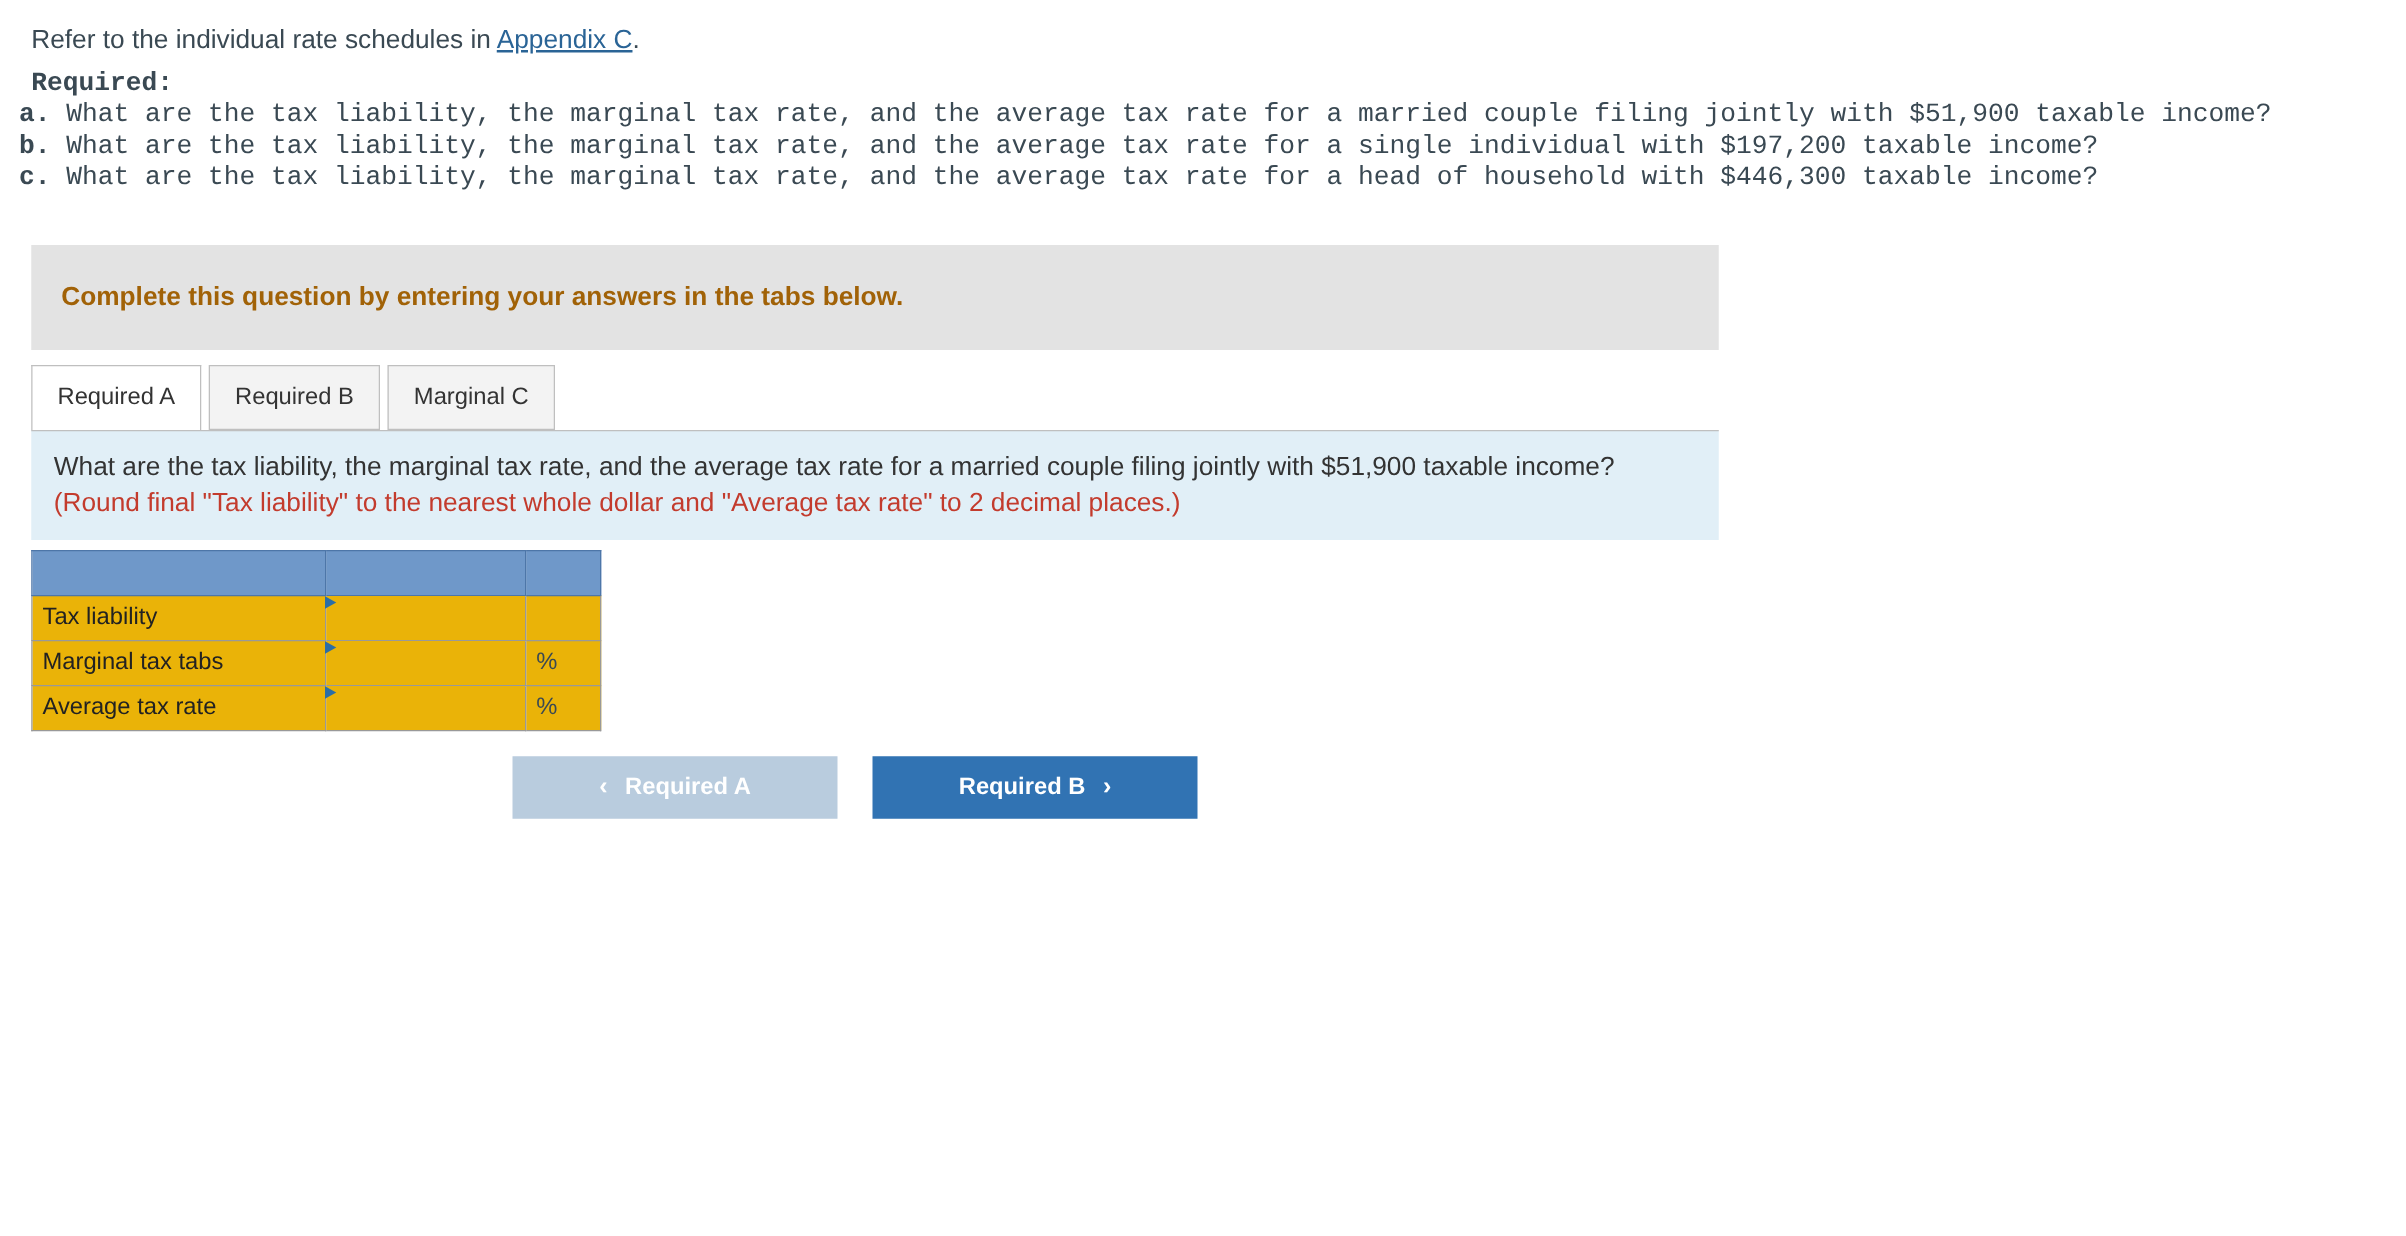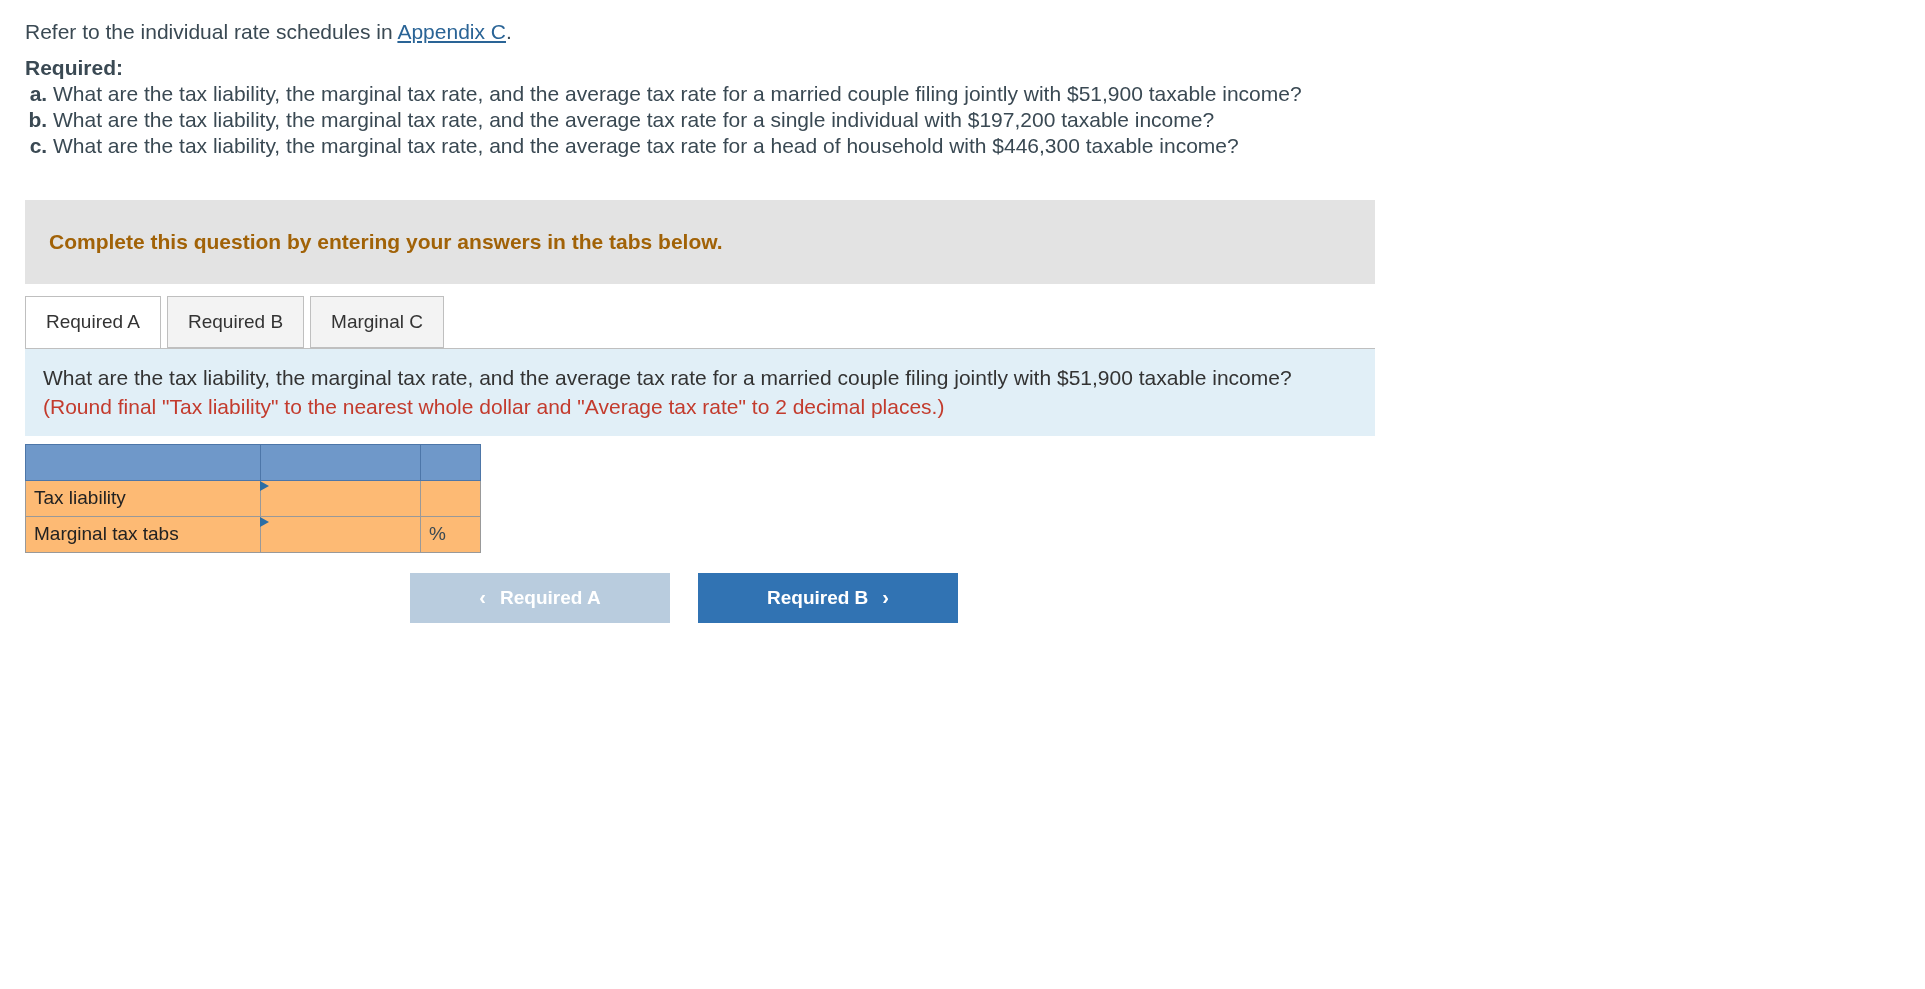--- a/index.html
+++ b/index.html
@@ -14,7 +14,7 @@
   }
   .intro-text { margin-bottom: 12px; }
   a.appendix-link { color: #2a6496; text-decoration: underline; }
-  .required-block { margin-bottom: 40px; }
+  .required-block { margin-bottom: 40px; font-family: Liberation Mono, monospace; }
   .required-label { font-weight: bold; margin-bottom: 2px; }
   ol.req-list { margin: 0; padding-left: 28px; list-style-type: lower-alpha; }
   ol.req-list li { padding-bottom: 2px; }

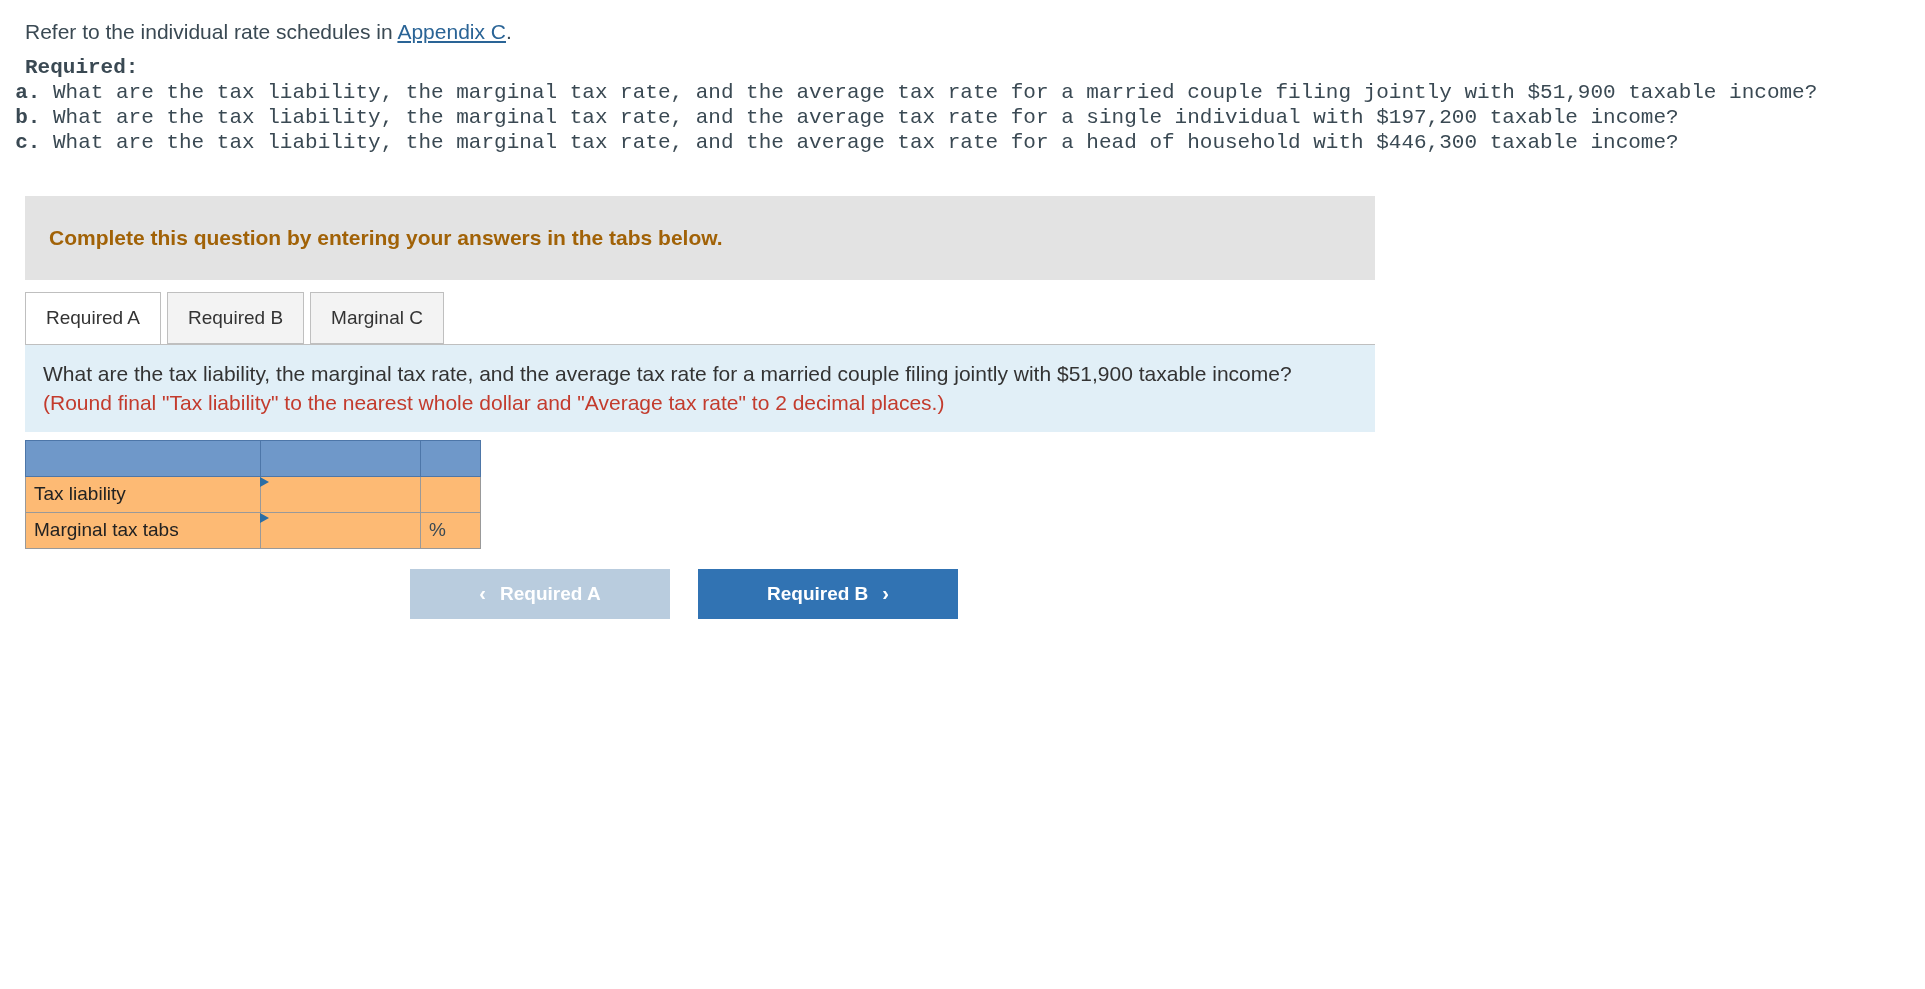--- a/index.html
+++ b/index.html
@@ -56,7 +56,7 @@
     border: 1px solid #999;
     padding: 4px 8px;
     font-size: 19px;
-    background: #fdba74;
+    background: #eab308;
     height: 36px;
   }
   .answer-table .hdr {

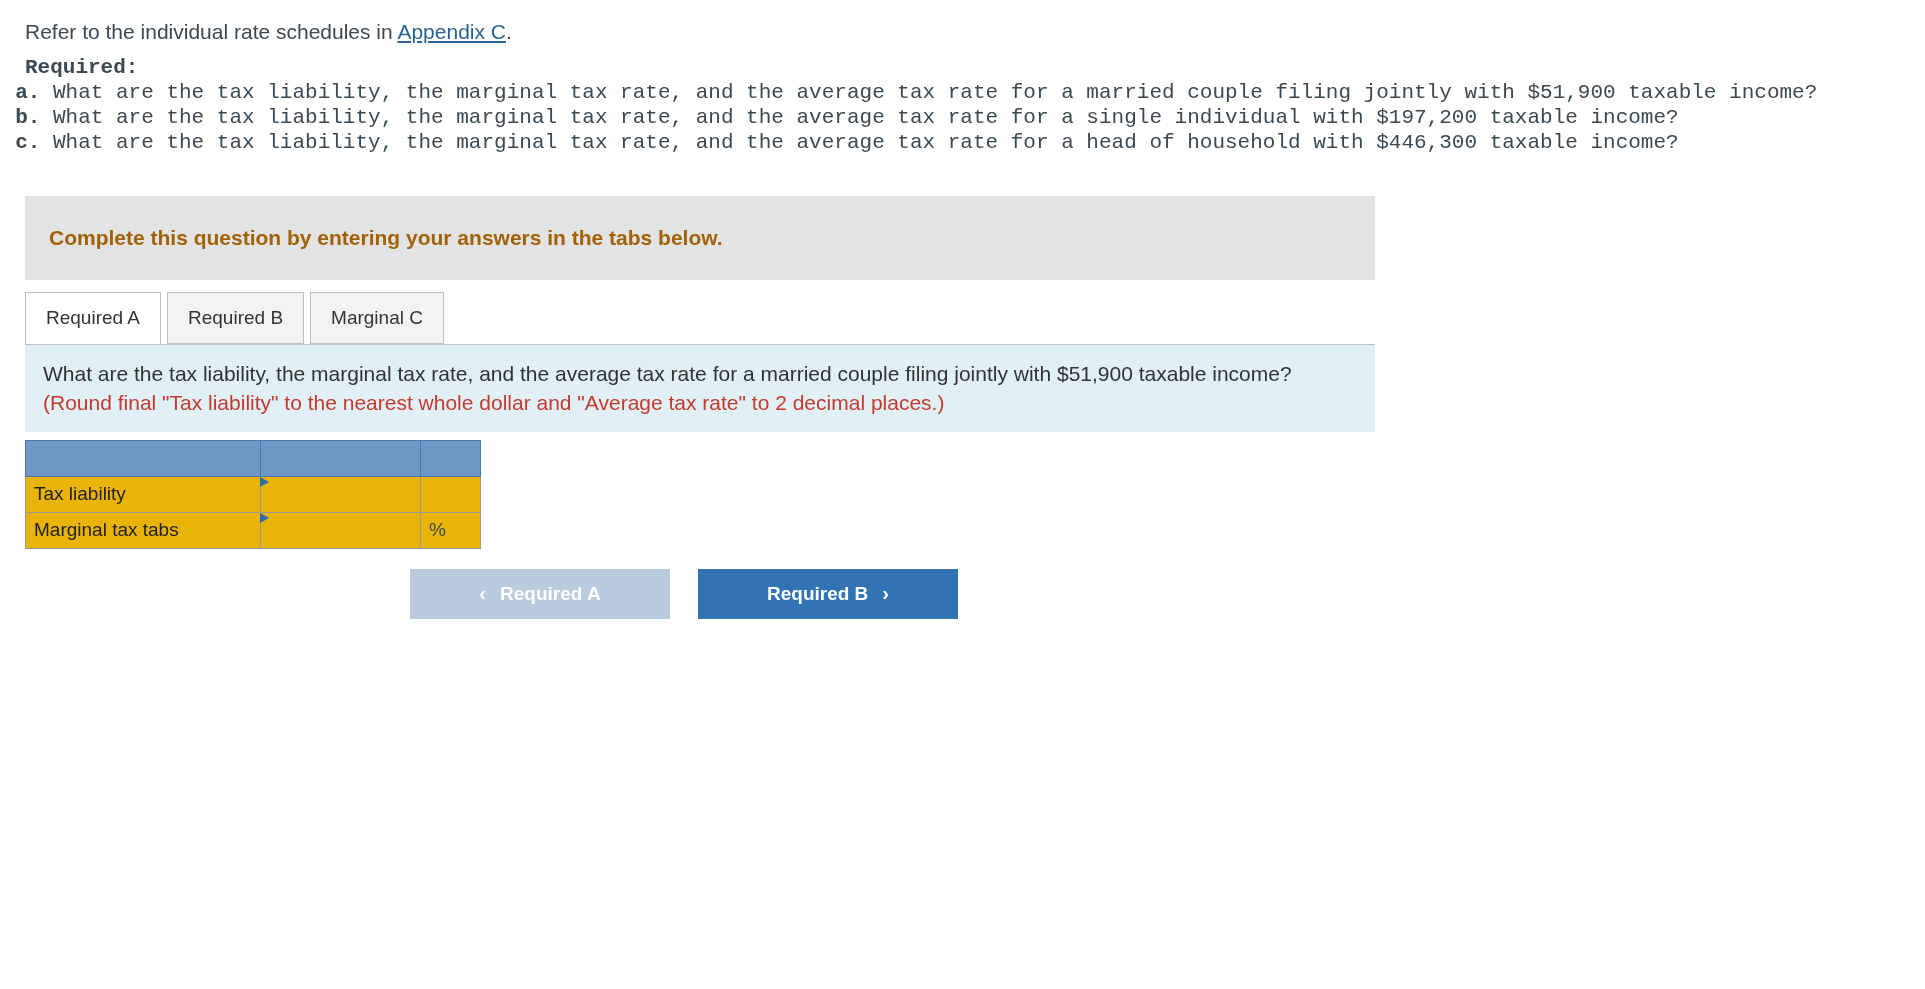--- a/index.html
+++ b/index.html
@@ -150,6 +150,11 @@
       <td class="input-cell"></td>
       <td class="unit-cell">%</td>
     </tr>
+    <tr>
+      <td class="label-cell">Average tax rate</td>
+      <td class="input-cell"></td>
+      <td class="unit-cell">%</td>
+    </tr>
   </tbody>
     </table>
 

